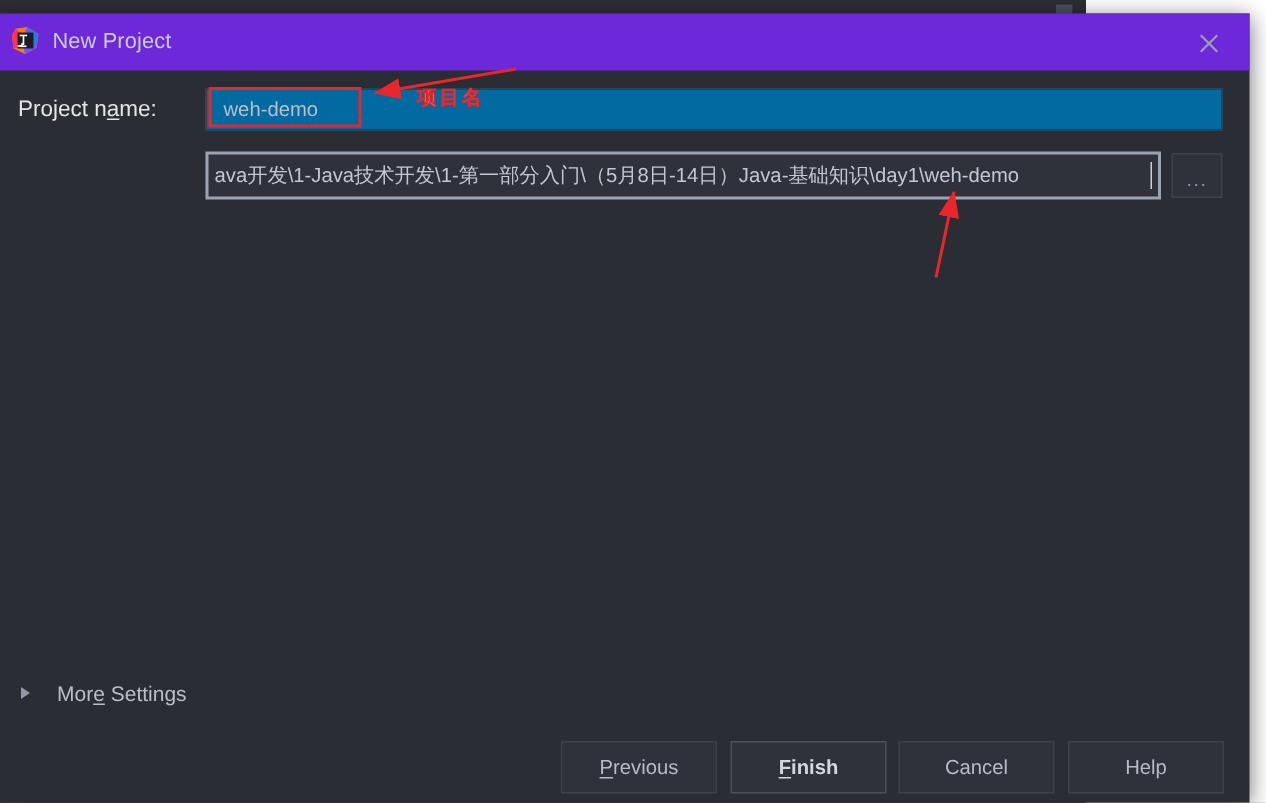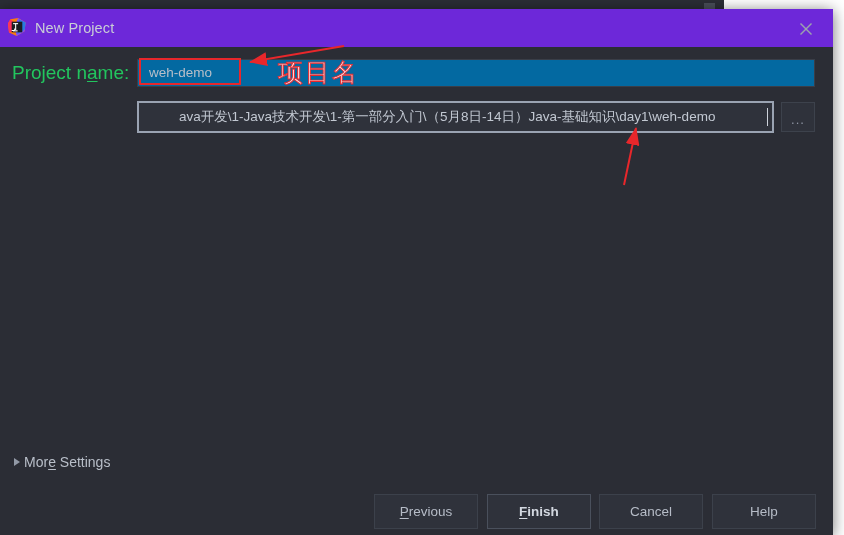--- a/index.html
+++ b/index.html
@@ -120,8 +120,8 @@
     left: 12px;
     top: 0;
     line-height: 34px;
-    font-size: 19px;
-    color: #22c55e;
+    font-size: 15px;
+    color: #e5e5e5;
     white-space: nowrap;
   }
   .mnem { text-decoration: underline; text-underline-offset: 2px; }

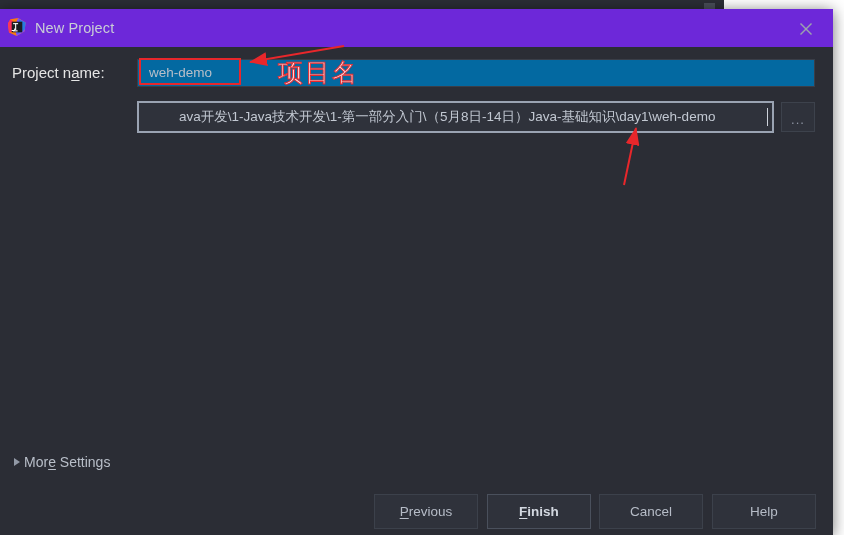--- a/index.html
+++ b/index.html
@@ -262,7 +262,7 @@
   .ann-text {
     position: absolute;
     font-family: "DejaVu Sans", "Liberation Sans", sans-serif;
-    font-size: 25px;
+    font-size: 13px;
     color: #f6d8dc;
     -webkit-text-stroke: 0.9px #e8272b;
     letter-spacing: 2px;

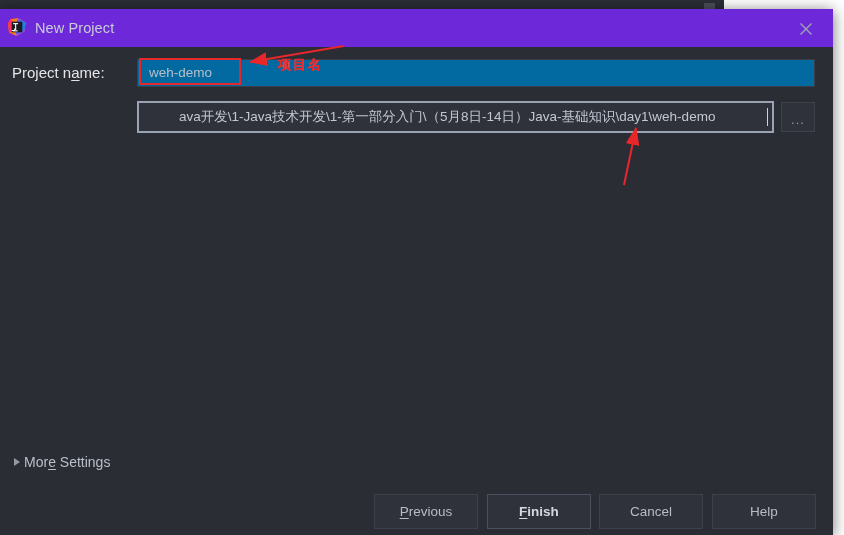--- a/index.html
+++ b/index.html
@@ -165,7 +165,6 @@
     font-size: 13.5px;
     color: #c2c8d2;
     white-space: nowrap;
-    margin-left: 36px;
   }
   #loc-caret {
     position: absolute;

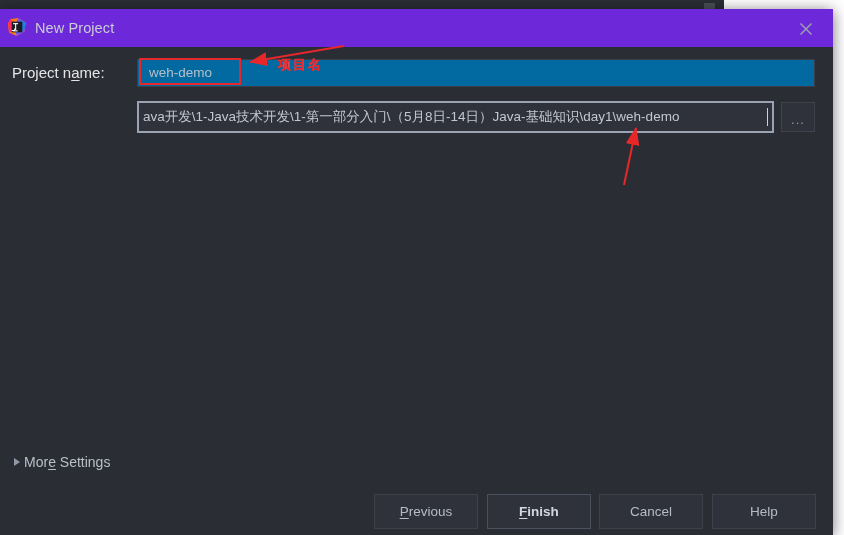--- a/index.html
+++ b/index.html
@@ -204,7 +204,7 @@
     height: 26px;
     display: flex;
     align-items: center;
-    gap: 4px;
+    gap: 18px;
     cursor: pointer;
   }
   #more-arrow {

